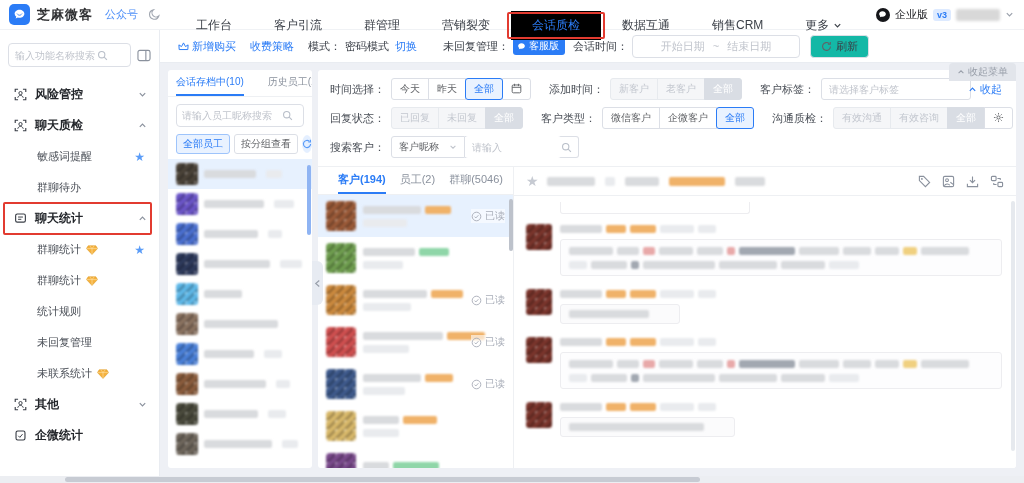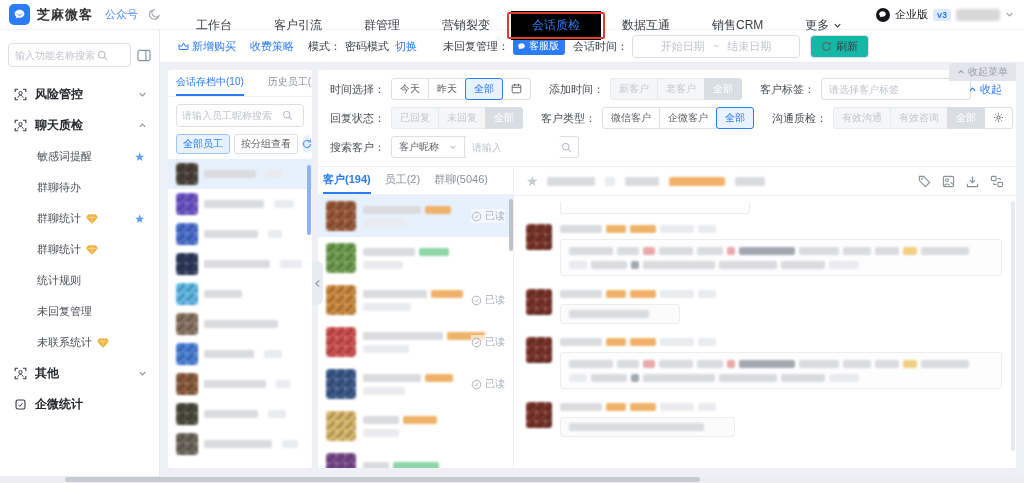--- a/index.html
+++ b/index.html
@@ -92,7 +92,7 @@
 
   .body-row { display:flex; height:309px; }
   .cust-col { width:196px; border-right:1px solid #eef0f3; position:relative; overflow:hidden;}
-  .ctabs { display:flex; gap:14px; padding:0 5px; height:28px; border-bottom:1px solid #eef0f3;}
+  .ctabs { display:flex; gap:14px; padding:0 20px; height:28px; border-bottom:1px solid #eef0f3;}
   .ctab { font-size:11px; color:#8a919d; display:flex; align-items:center; border-bottom:2px solid transparent; cursor:pointer; white-space:nowrap;}
   .ctab.active { color:#2b7cf6; border-bottom-color:#2b7cf6; font-weight:bold;}
   .crow { display:flex; align-items:center; height:42px; padding:0 8px; gap:7px; cursor:pointer; position:relative;}

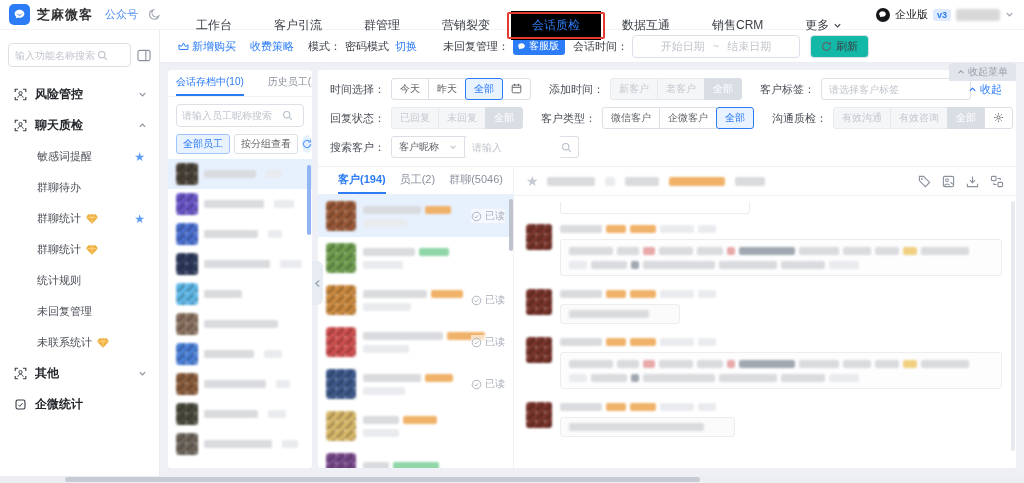--- a/index.html
+++ b/index.html
@@ -253,6 +253,19 @@
         <div class="mrow child">
       <span class="lab">群聊待办</span>
     </div>
+        <div class="mrow group ann">
+    <span style="display:flex;">
+            <svg width="13" height="13" viewBox="0 0 16 16">
+              <rect x="2" y="2.5" width="12" height="10" rx="2" fill="none" stroke="#3a3f47" stroke-width="1.4"></rect>
+              <path d="M5 6.2h6M5 9h4" stroke="#3a3f47" stroke-width="1.2"></path>
+            </svg>
+          </span>
+    <span class="lab">聊天统计</span>
+    <svg class="chev" width="9" height="9" viewBox="0 0 10 10">
+            <path d="M2 6.5l3-3 3 3" fill="none" stroke="#8a919d" stroke-width="1.3"></path>
+          </svg>
+    <span class="red-box" style="left:3px;right:7px;top:-1px;bottom:-1px;"></span>
+  </div>
         <div class="mrow child">
       <span class="lab">群聊统计</span>
           <span class="gem">

